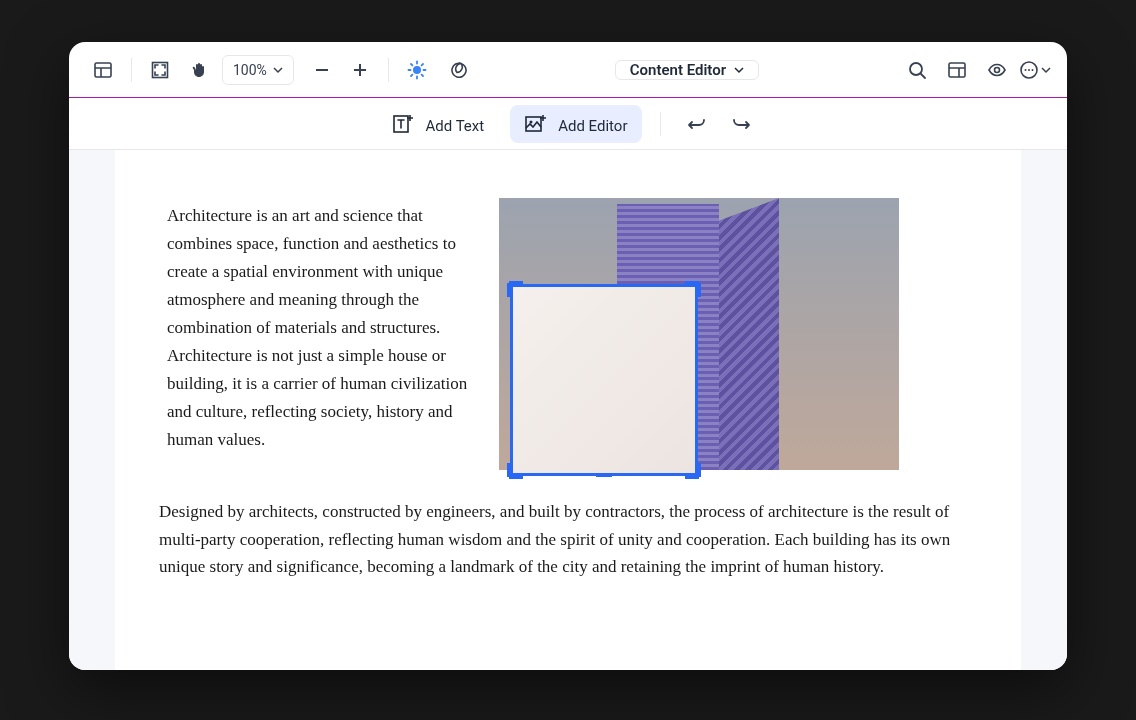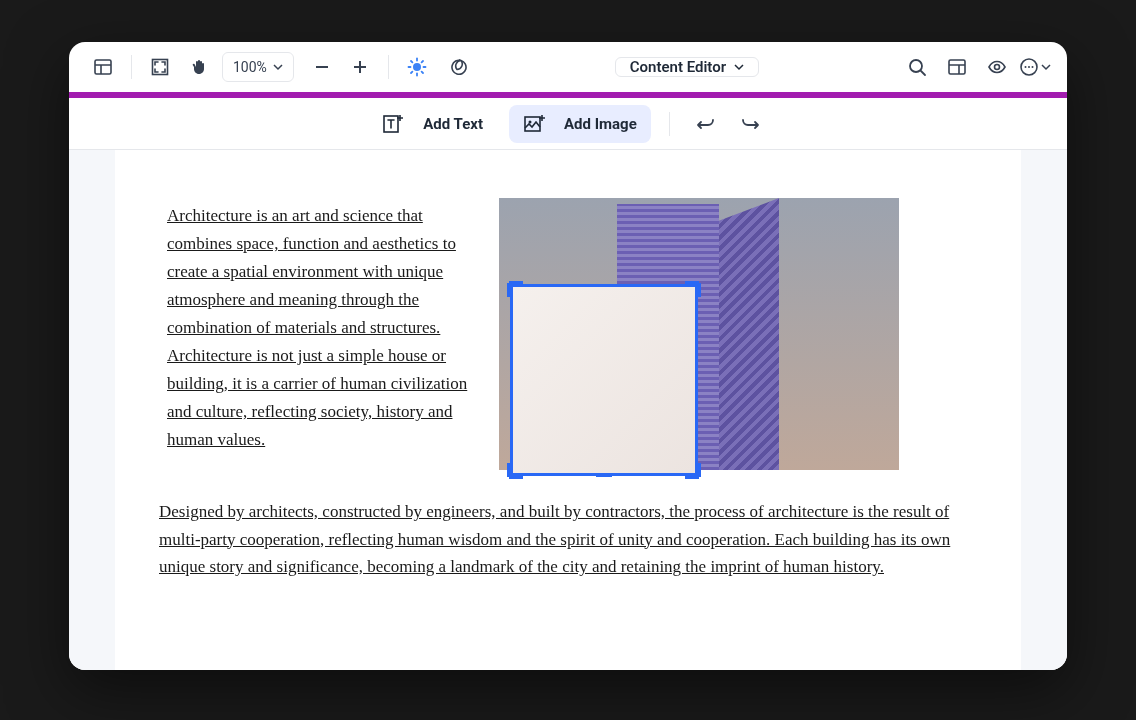--- a/index.html
+++ b/index.html
@@ -25,7 +25,7 @@
     }
     .toolbar {
       height: 56px;
-      border-bottom: 6px solid #a21caf;
+      border-bottom: 1px solid #a21caf;
       display: flex;
       align-items: center;
       padding: 0 16px;

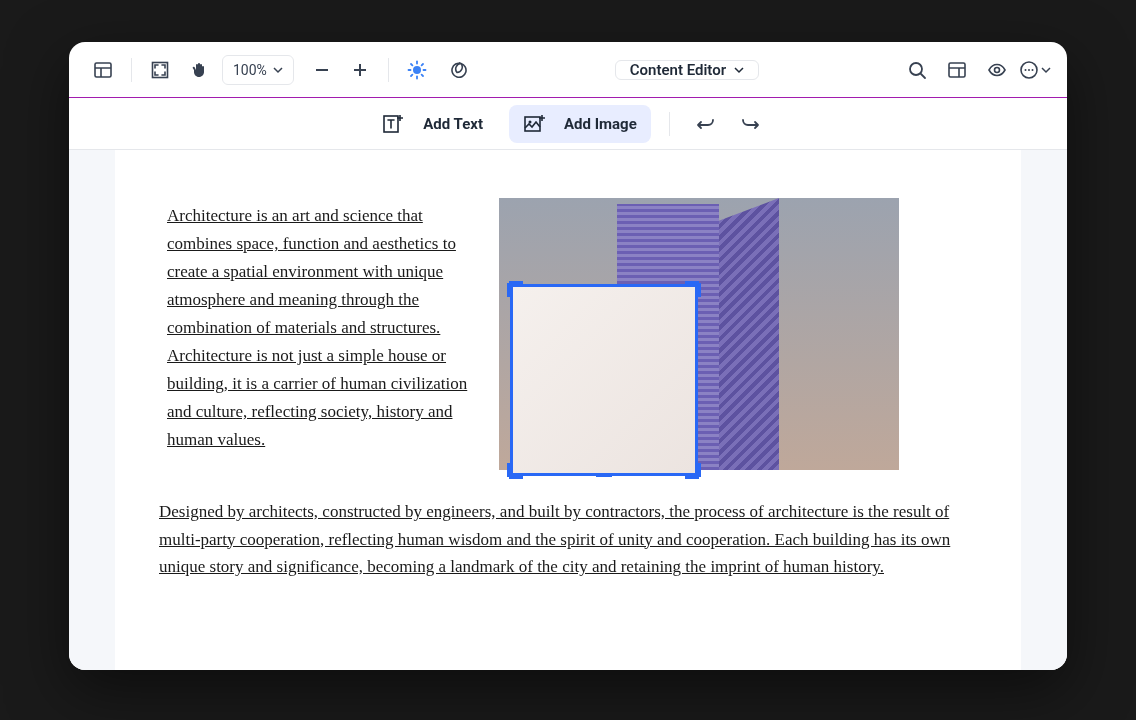--- a/index.html
+++ b/index.html
@@ -95,12 +95,12 @@
     }
     .action-btn {
       display: flex;
-      align-items: center;
-      gap: 19px;
+      align-items: flex-end;
+      gap: 12px;
       padding: 8px 14px;
       border-radius: 8px;
       font-size: 15px;
-      font-weight: 700;
+      font-weight: 400;
       cursor: pointer;
       color: #1f2937;
     }

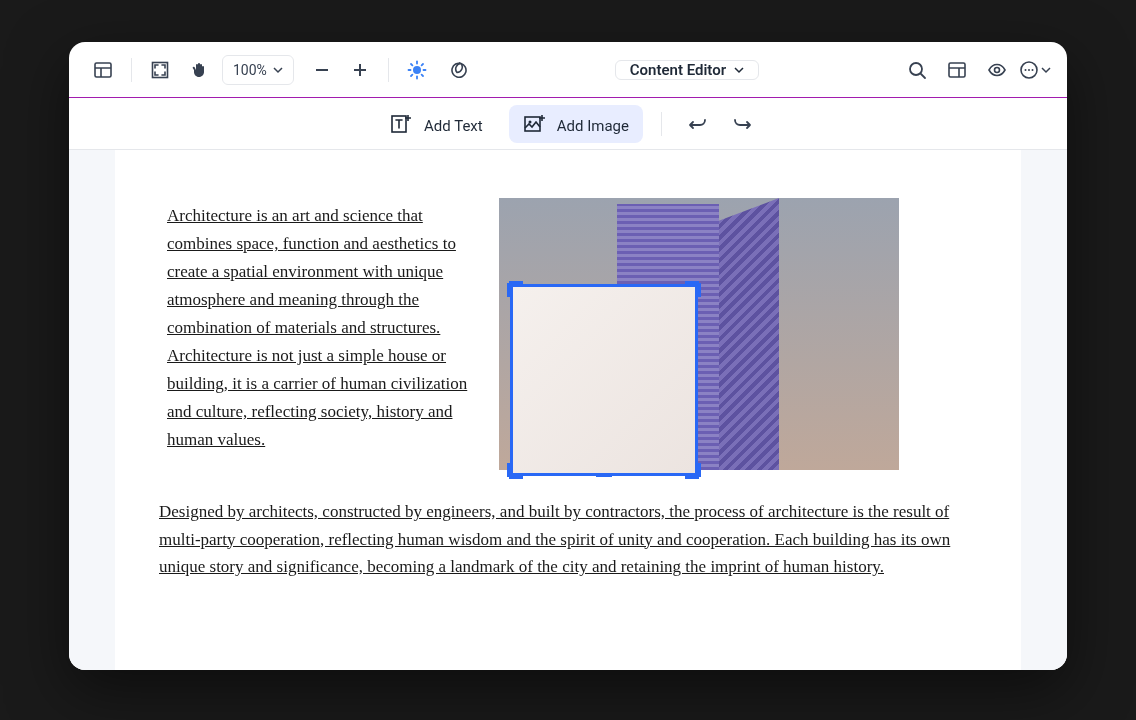--- a/index.html
+++ b/index.html
@@ -299,7 +299,7 @@
           <line x1="16" y1="5" x2="22" y2="5" stroke="currentColor" stroke-width="1.6"></line>
           <line x1="19" y1="2" x2="19" y2="8" stroke="currentColor" stroke-width="1.6"></line>
         </svg>
-      <span>Add Image</span>
+      <span>Add Editor</span>
     </div>
     <div class="divider"></div>
     <div class="undo-redo">

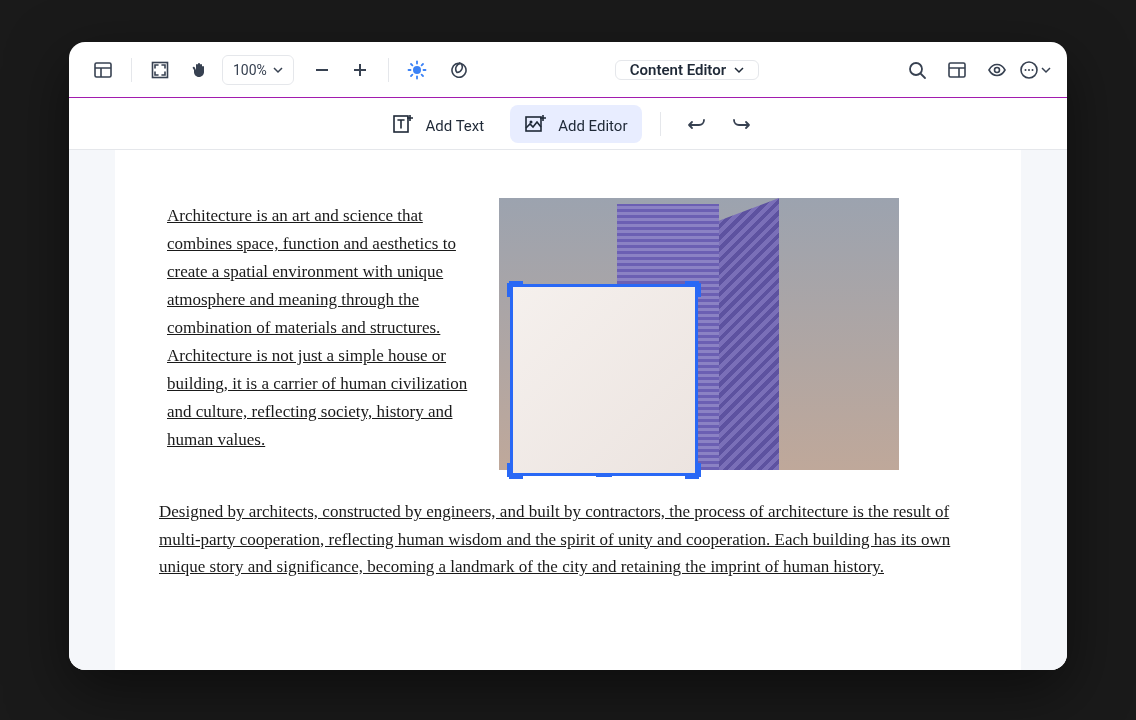--- a/index.html
+++ b/index.html
@@ -122,7 +122,6 @@
       font-family: Georgia, "Times New Roman", serif;
       color: #1a1a1a;
       position: relative;
-      text-decoration: underline;
     }
     .doc-top {
       display: flex;

